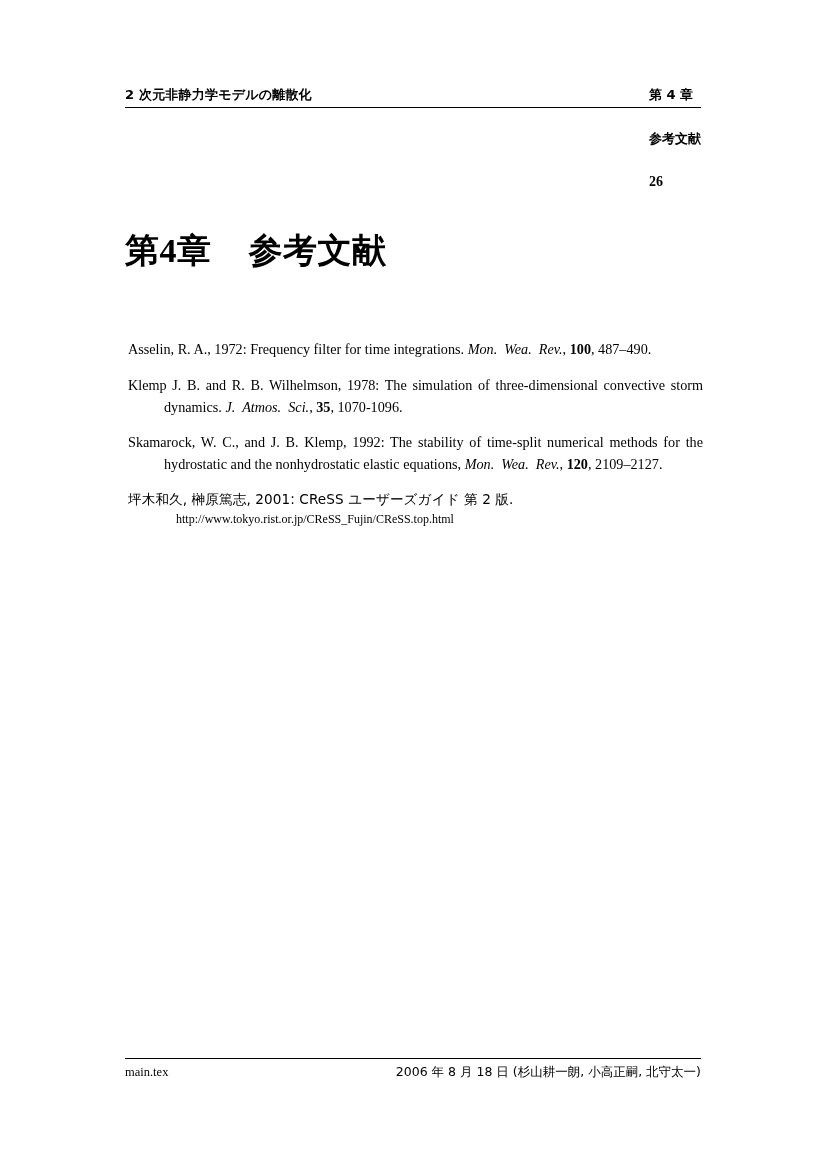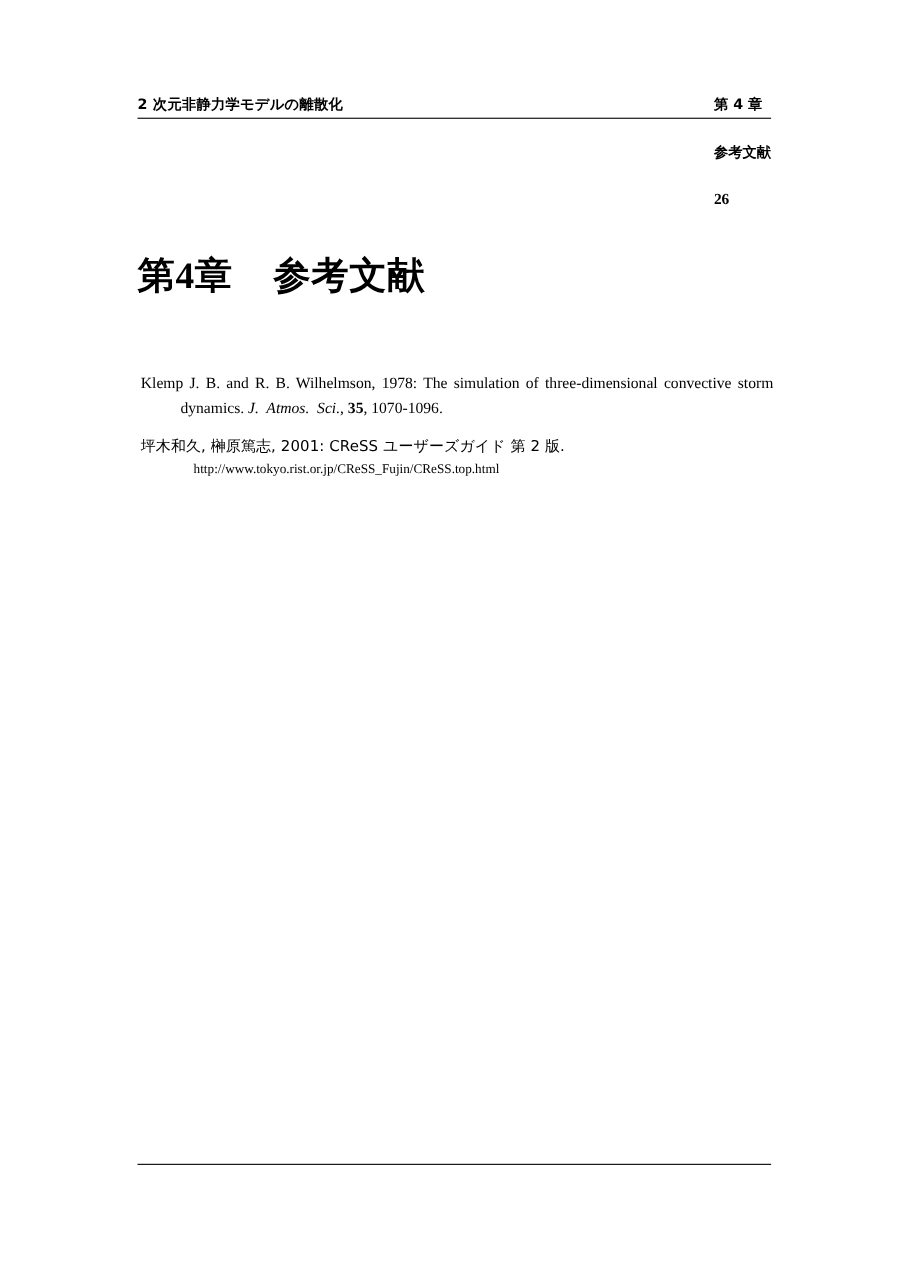--- a/index.html
+++ b/index.html
@@ -162,6 +162,7 @@
   </h1>
 
   <div class="biblio">
+    <p class="bib-entry">Asselin, R. A., 1972: Frequency filter for time integrations. <i>Mon.&nbsp; Wea.&nbsp; Rev.</i>, <b>100</b>, 487–490.</p>
     <p class="bib-entry">Klemp J. B. and R. B. Wilhelmson, 1978: The simulation of three-dimensional convective storm dynamics. <i>J.&nbsp; Atmos.&nbsp; Sci.</i>, <b>35</b>, 1070-1096.</p>
     <p class="bib-entry jp">坪木和久, 榊原篤志, 2001: CReSS ユーザーズガイド 第 2 版.<span class="url">http://www.tokyo.rist.or.jp/CReSS_Fujin/CReSS.top.html</span></p>
   </div>

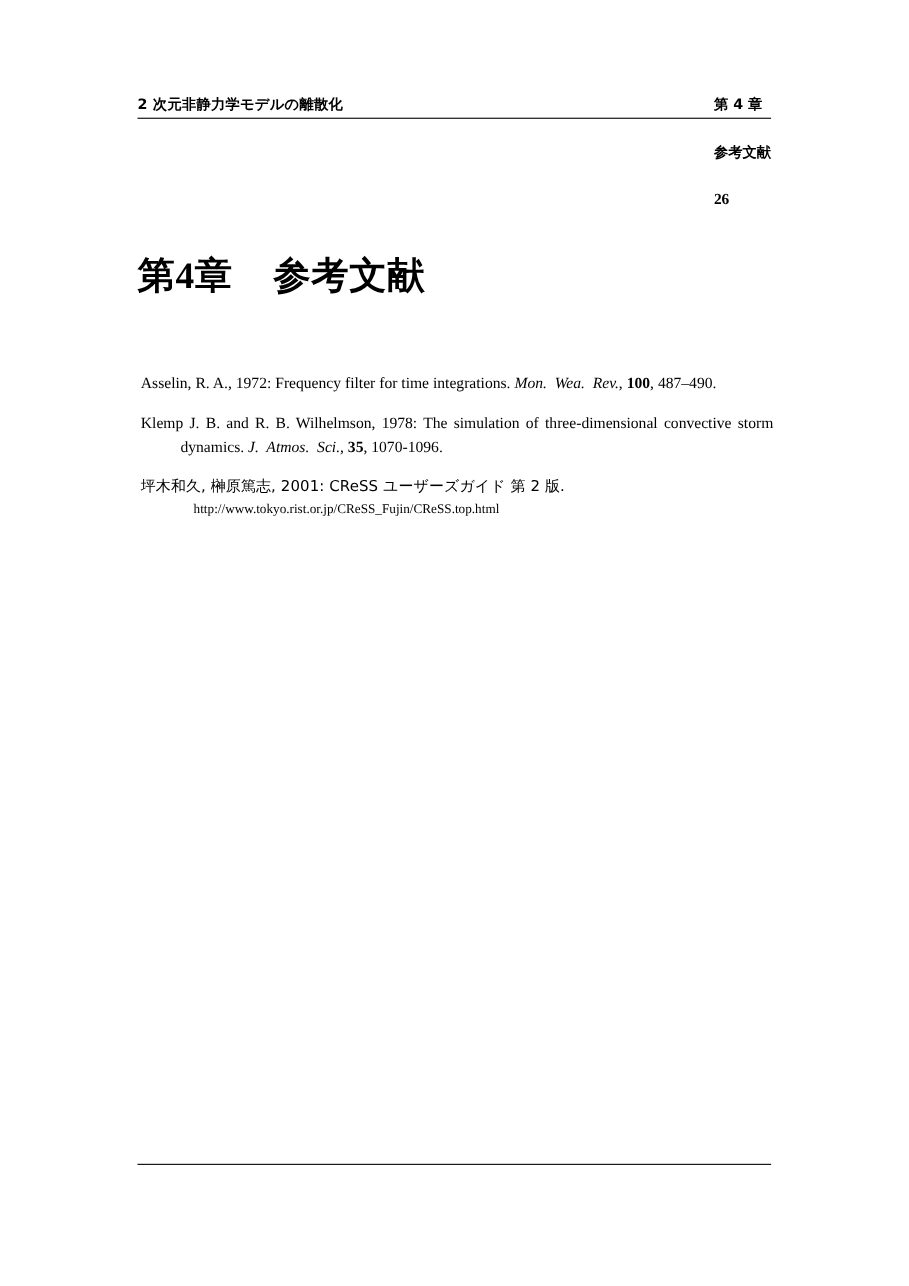--- a/index.html
+++ b/index.html
@@ -164,6 +164,7 @@
   <div class="biblio">
     <p class="bib-entry">Asselin, R. A., 1972: Frequency filter for time integrations. <i>Mon.&nbsp; Wea.&nbsp; Rev.</i>, <b>100</b>, 487–490.</p>
     <p class="bib-entry">Klemp J. B. and R. B. Wilhelmson, 1978: The simulation of three-dimensional convective storm dynamics. <i>J.&nbsp; Atmos.&nbsp; Sci.</i>, <b>35</b>, 1070-1096.</p>
+    <p class="bib-entry">Skamarock, W. C., and J. B. Klemp, 1992: The stability of time-split numerical methods for the hydrostatic and the nonhydrostatic elastic equations, <i>Mon.&nbsp; Wea.&nbsp; Rev.</i>, <b>120</b>, 2109–2127.</p>
     <p class="bib-entry jp">坪木和久, 榊原篤志, 2001: CReSS ユーザーズガイド 第 2 版.<span class="url">http://www.tokyo.rist.or.jp/CReSS_Fujin/CReSS.top.html</span></p>
   </div>
 

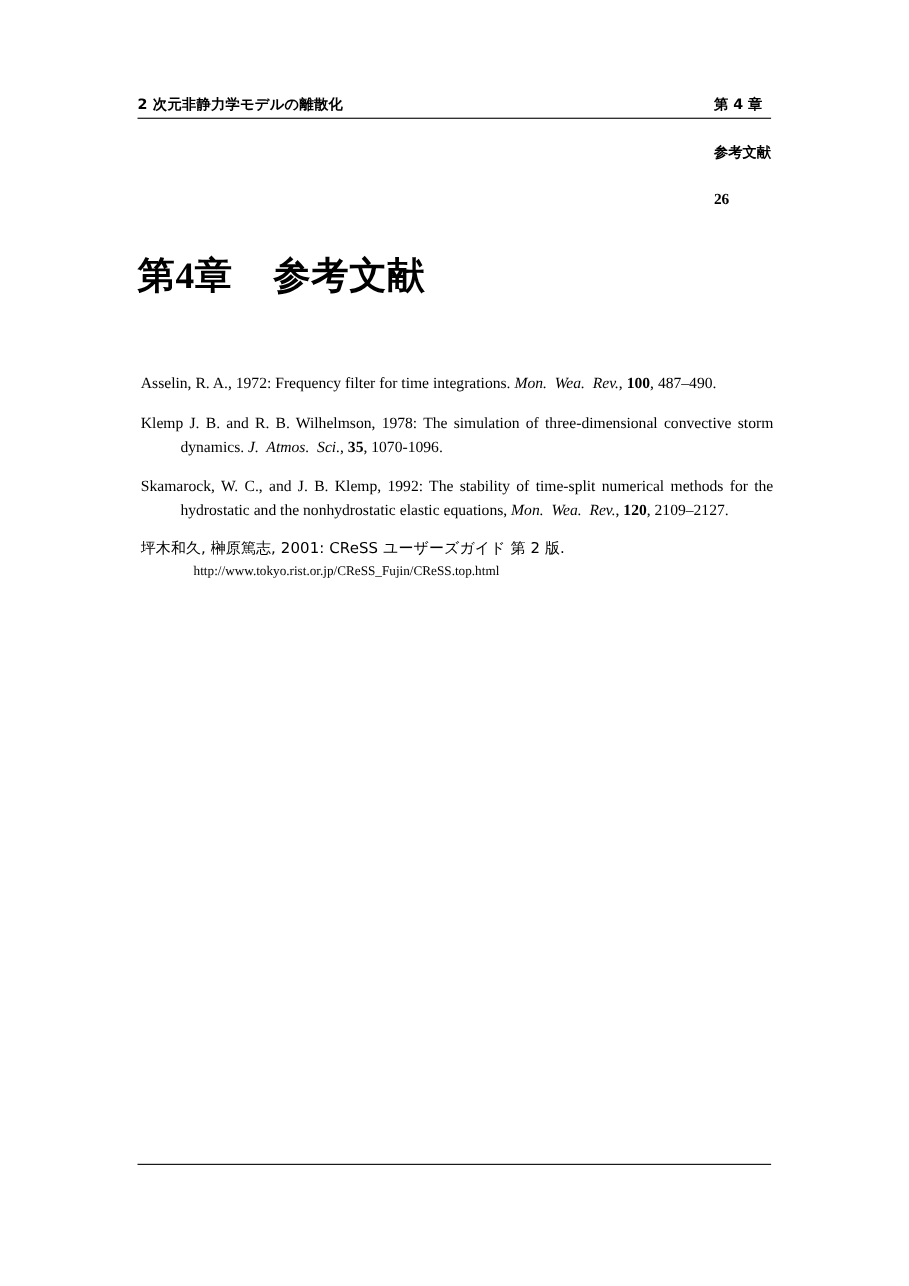--- a/index.html
+++ b/index.html
@@ -169,6 +169,10 @@
   </div>
 
   <div class="footer-rule"></div>
+  <div class="footer">
+    <span class="footer-left">main.tex</span>
+    <span class="footer-right">2006 年 8 月 18 日 (杉山耕一朗, 小高正嗣, 北守太一)</span>
+  </div>
 
 </div>
 

